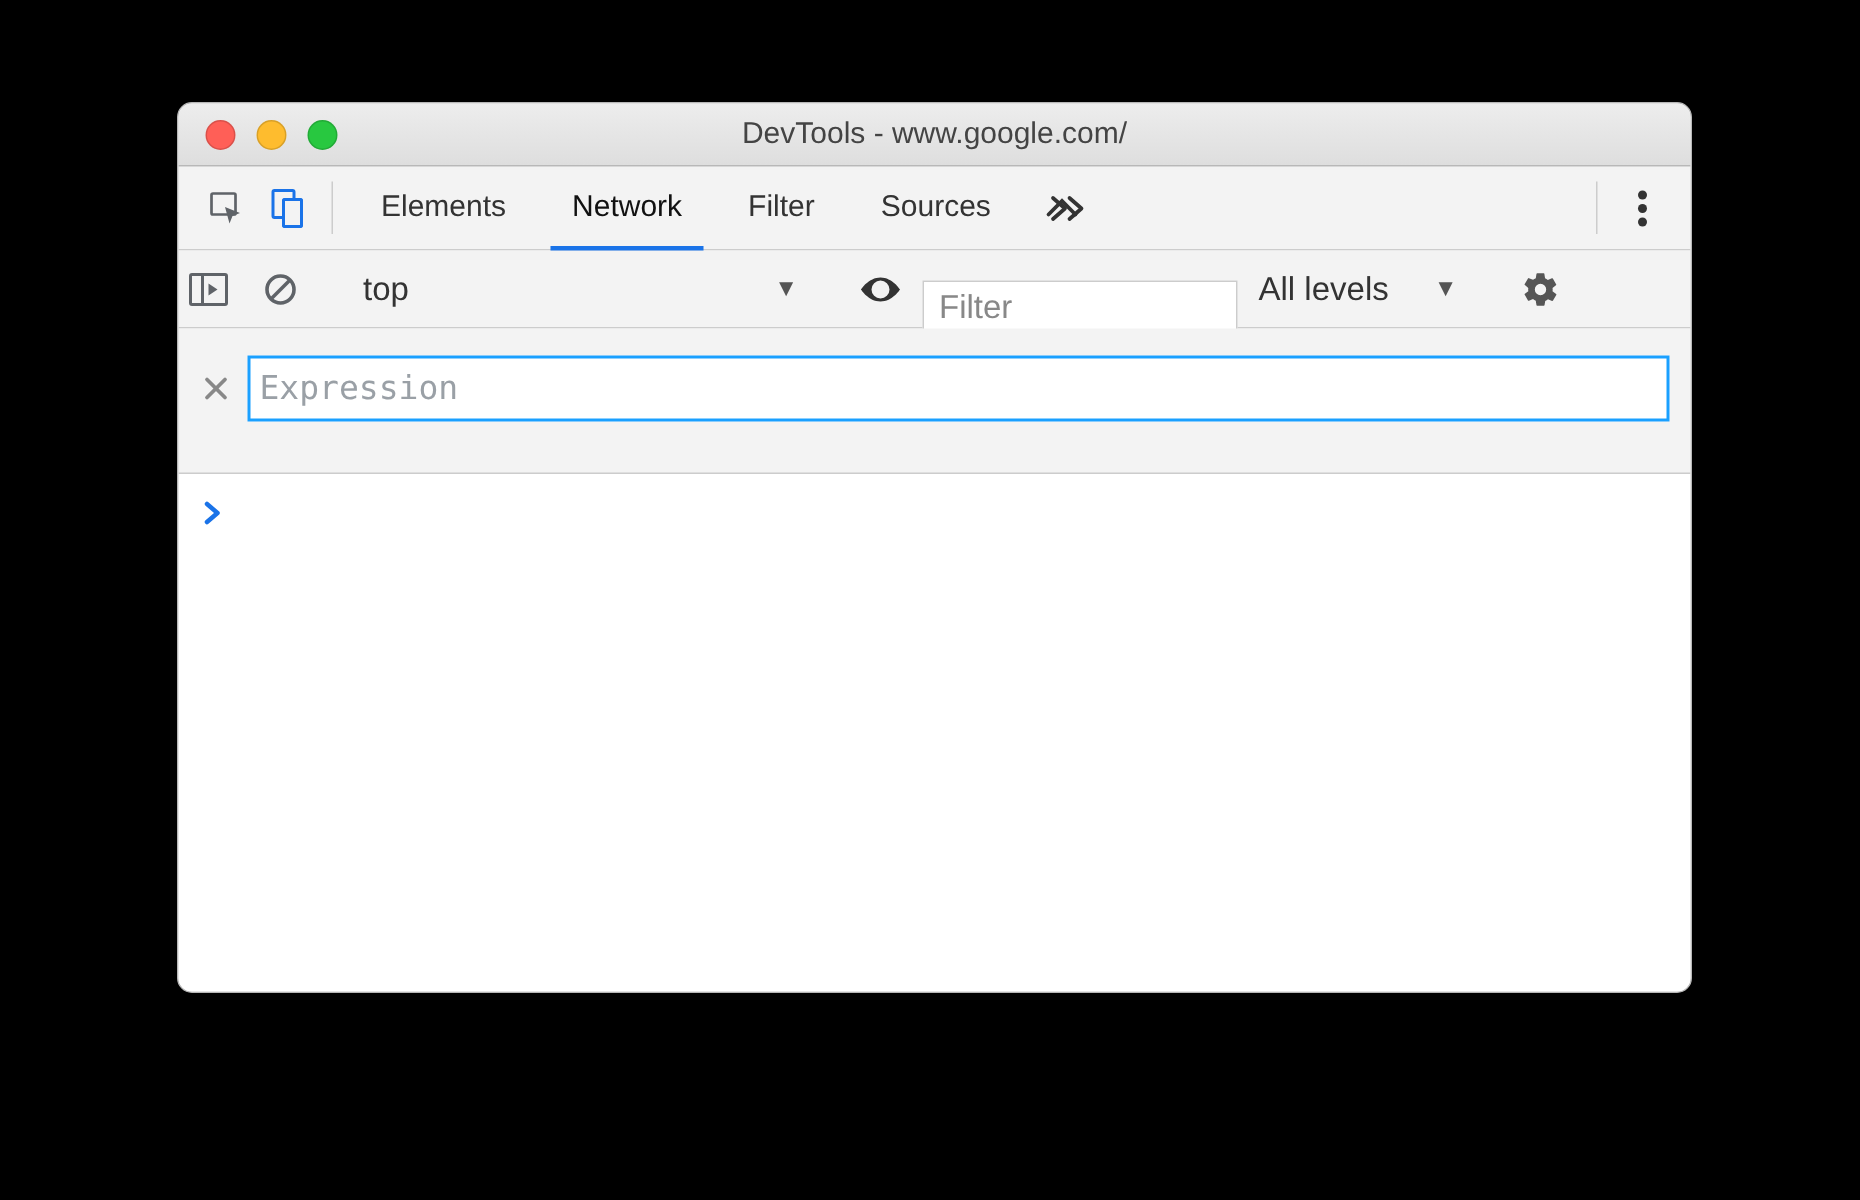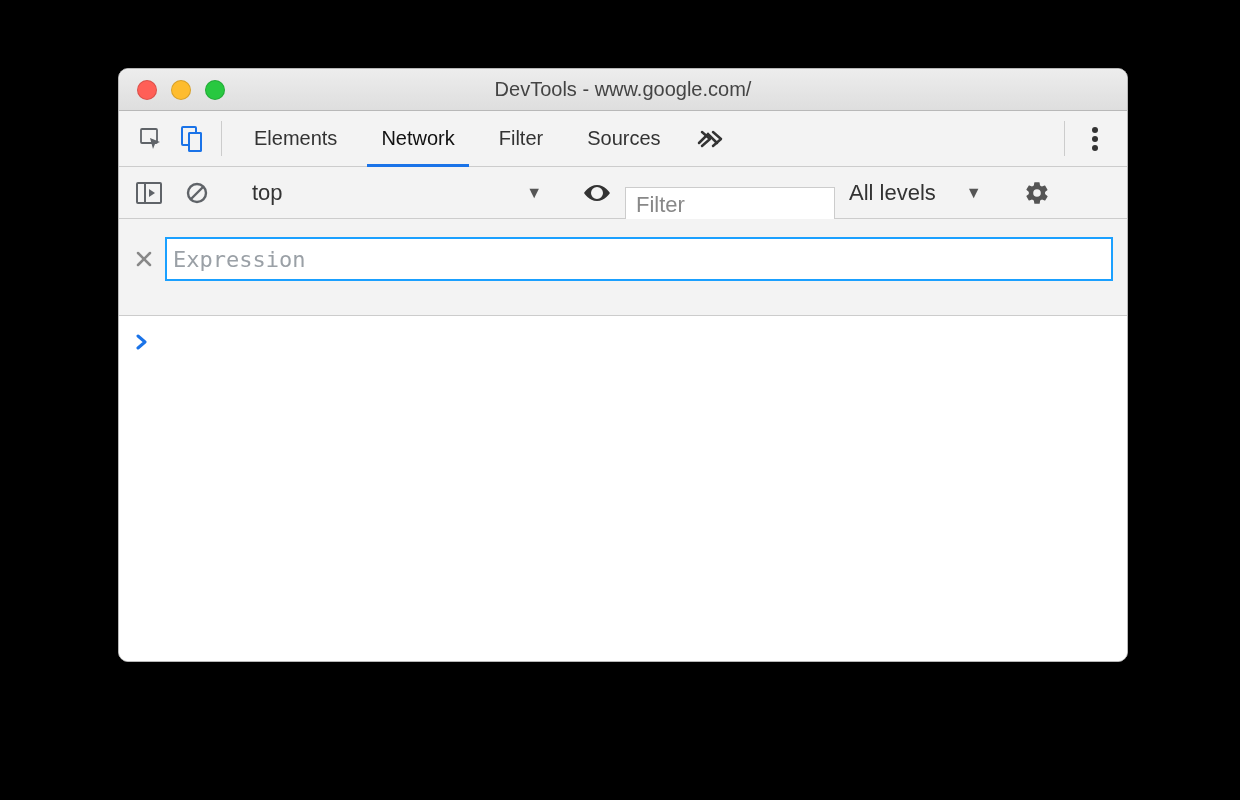--- a/index.html
+++ b/index.html
@@ -107,7 +107,7 @@
     border-bottom: 1px solid #ccc;
     display: flex;
     align-items: center;
-    padding: 0 10px;
+    padding: 0 0;
     gap: 8px;
   }
   .tb-icon {

